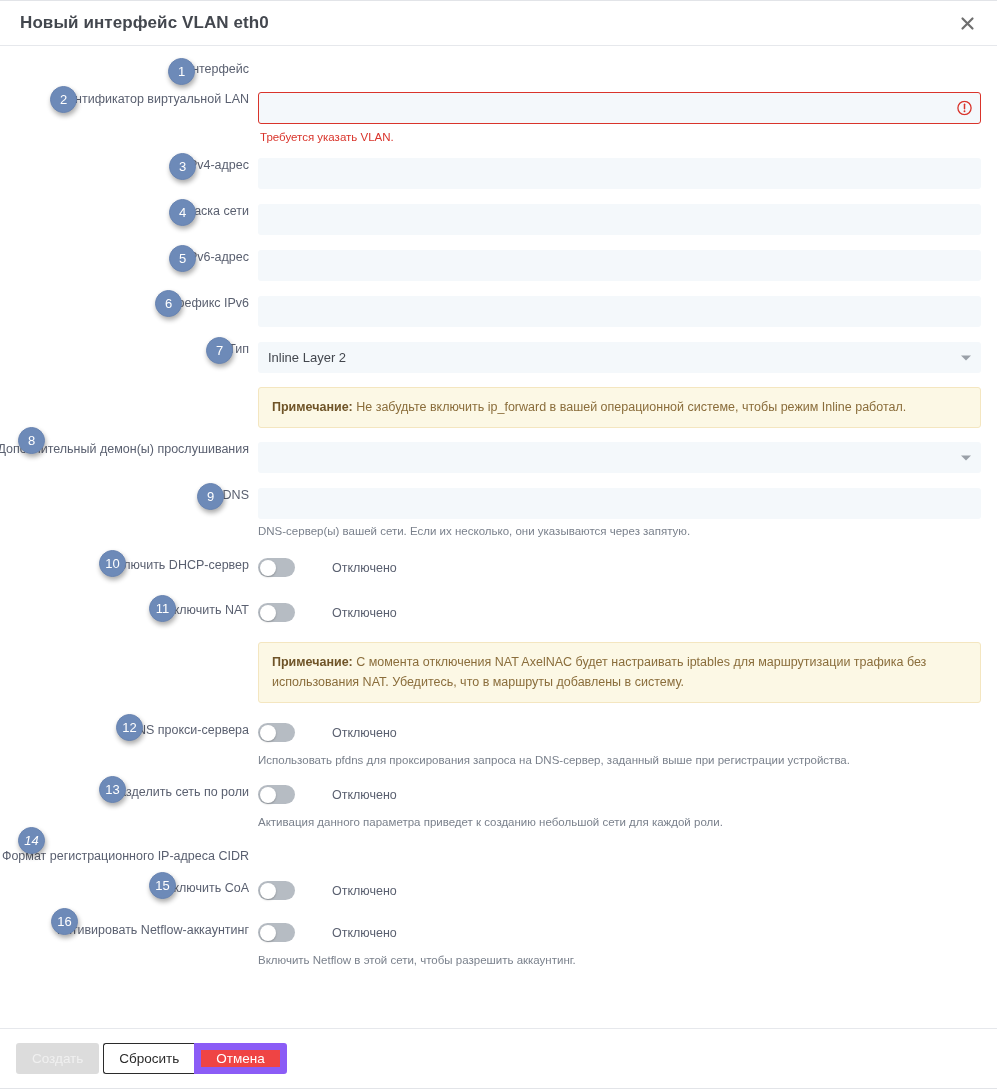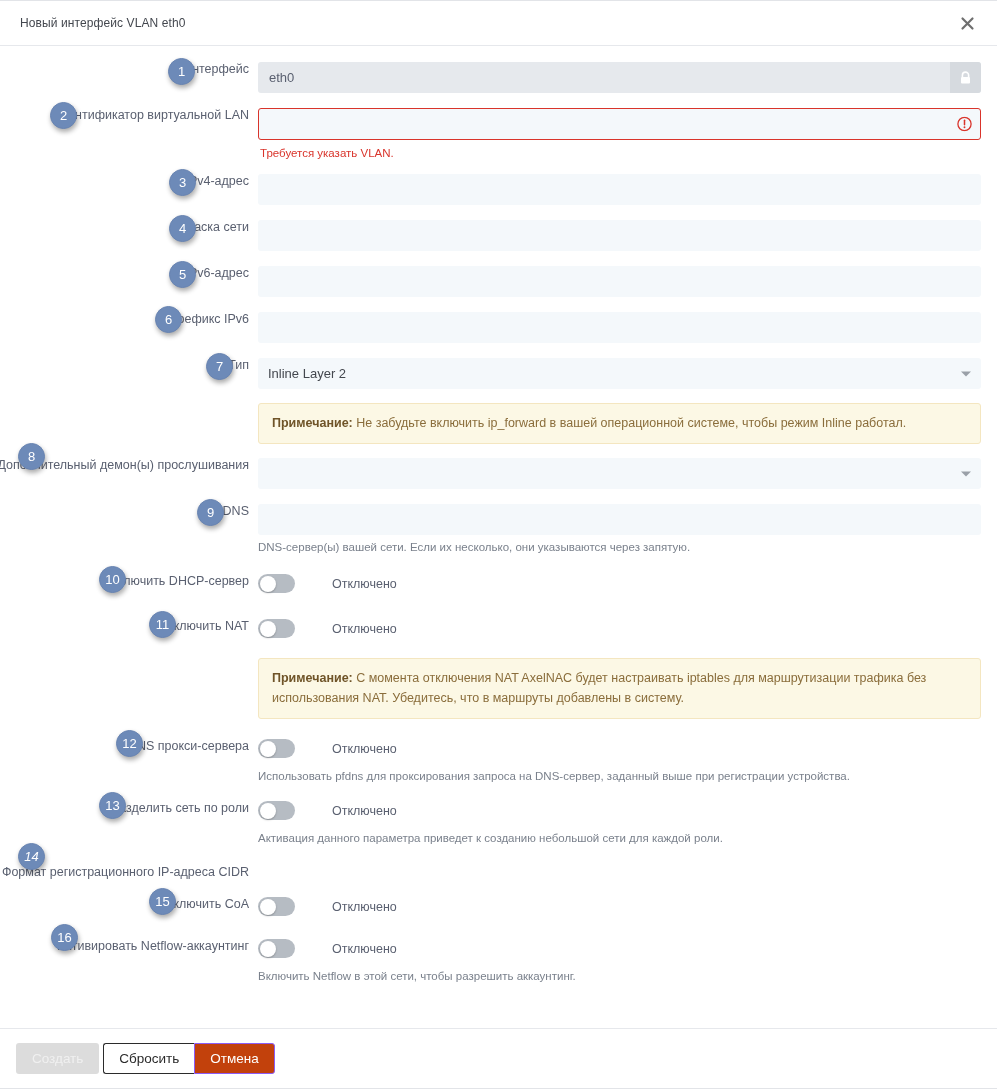--- a/index.html
+++ b/index.html
@@ -39,9 +39,9 @@
     position: relative;
   }
   .modal-title {
-    font-size: 12px;
+    font-size: 17px;
     color: #43474e;
-    font-weight: 400;
+    font-weight: 700;
     letter-spacing: .1px;
   }
   .close-btn {

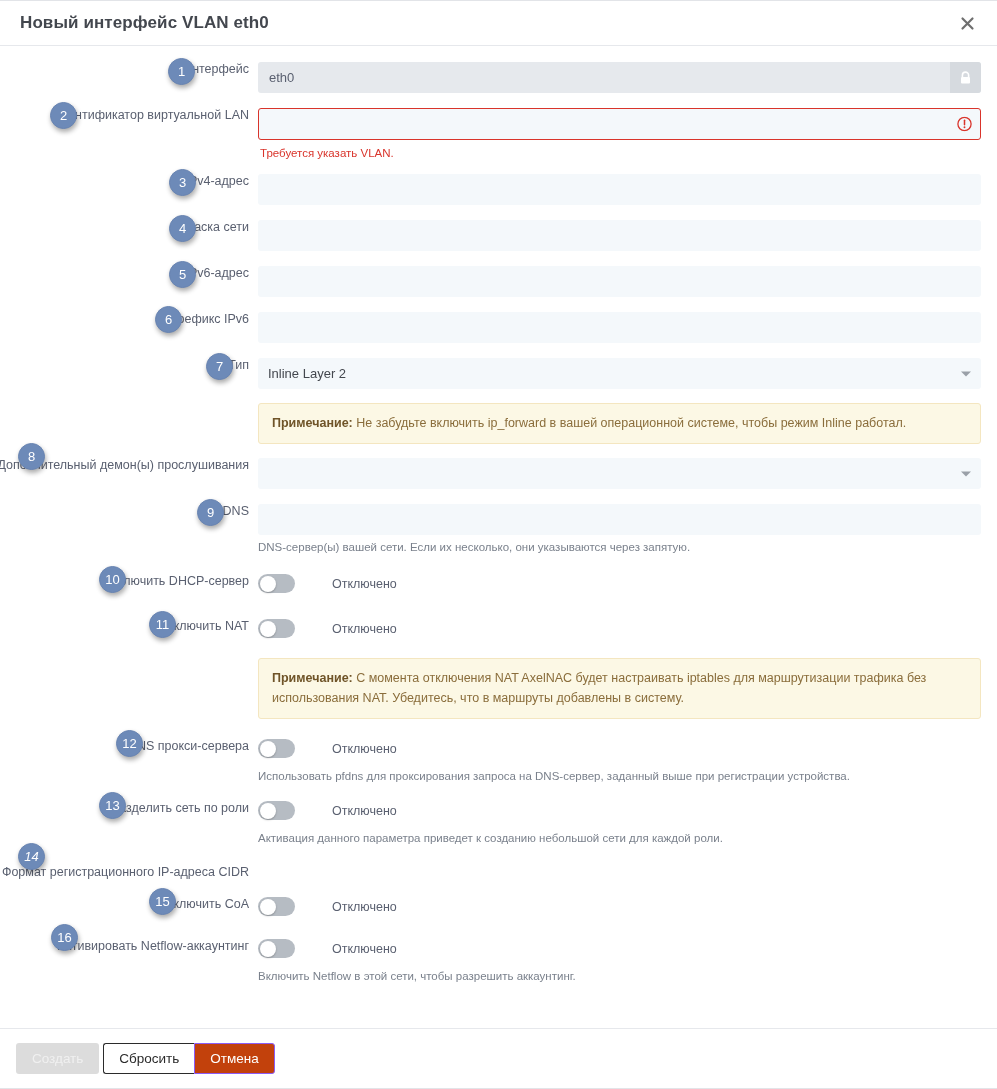--- a/index.html
+++ b/index.html
@@ -297,17 +297,6 @@
         <div class="badge" style="left:152px; top:-4px;">1</div>
         <span class="lbl">Интерфейс</span>
       </div>
-      <div class="fld-col">
-        <div class="input-wrap">
-          <div class="input disabled">eth0</div>
-          <div class="lock-box">
-            <svg width="13" height="14" viewBox="0 0 13 14" aria-hidden="true">
-              <path d="M3.4 6V4.2a3.1 3.1 0 0 1 6.2 0V6" fill="none" stroke="#ffffff" stroke-width="1.6"></path>
-              <rect x="2" y="6" width="9" height="6.6" rx="1" fill="#ffffff"></rect>
-            </svg>
-          </div>
-        </div>
-      </div>
     </div>
 
     <div class="row" style="margin-bottom:15px;">

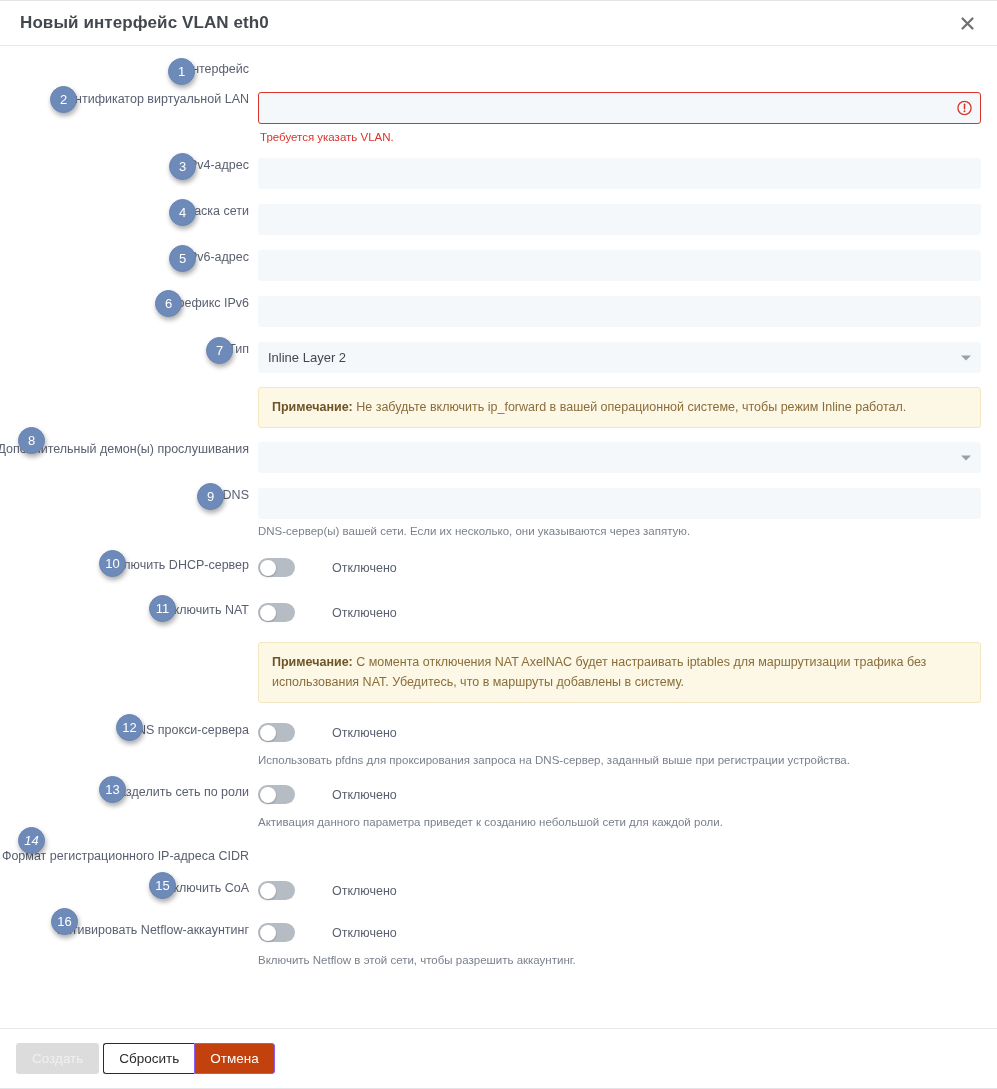--- a/index.html
+++ b/index.html
@@ -270,9 +270,9 @@
     border-radius: 3px 0 0 3px;
   }
   .btn-cancel {
-    background: #c2410c;
+    background: #ef4444;
     color: #ffffff;
-    border: 1px solid #8b5cf6;
+    border: 7px solid #8b5cf6;
     border-radius: 0 3px 3px 0;
   }
 </style>

